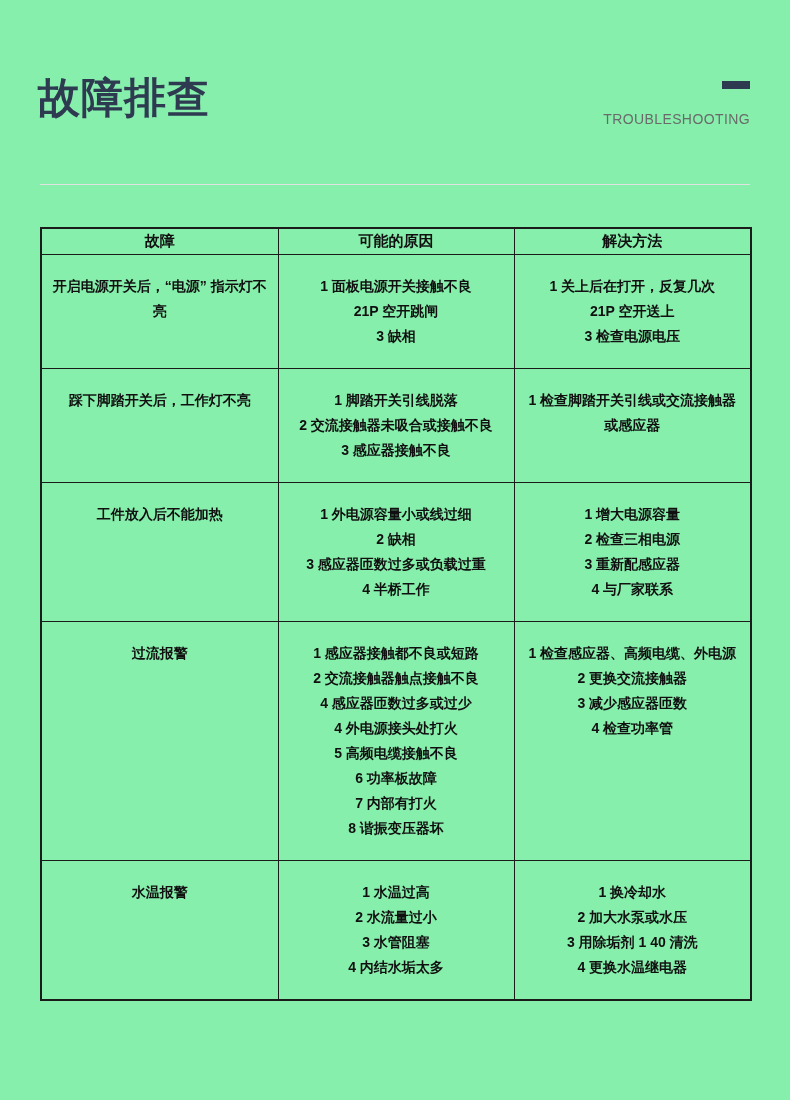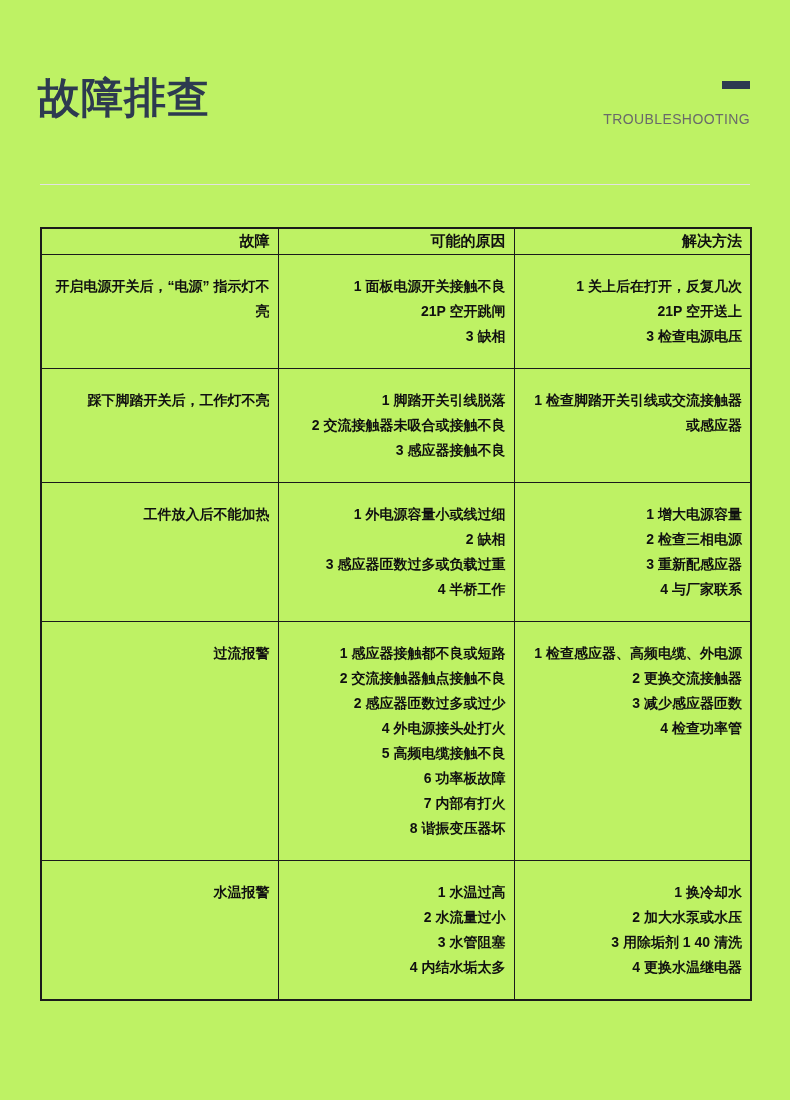--- a/index.html
+++ b/index.html
@@ -12,7 +12,7 @@
     position: relative;
     width: 790px;
     height: 1100px;
-    background: #bef264;
+    background: #86efac;
     overflow: hidden;
   }
   .page-title {

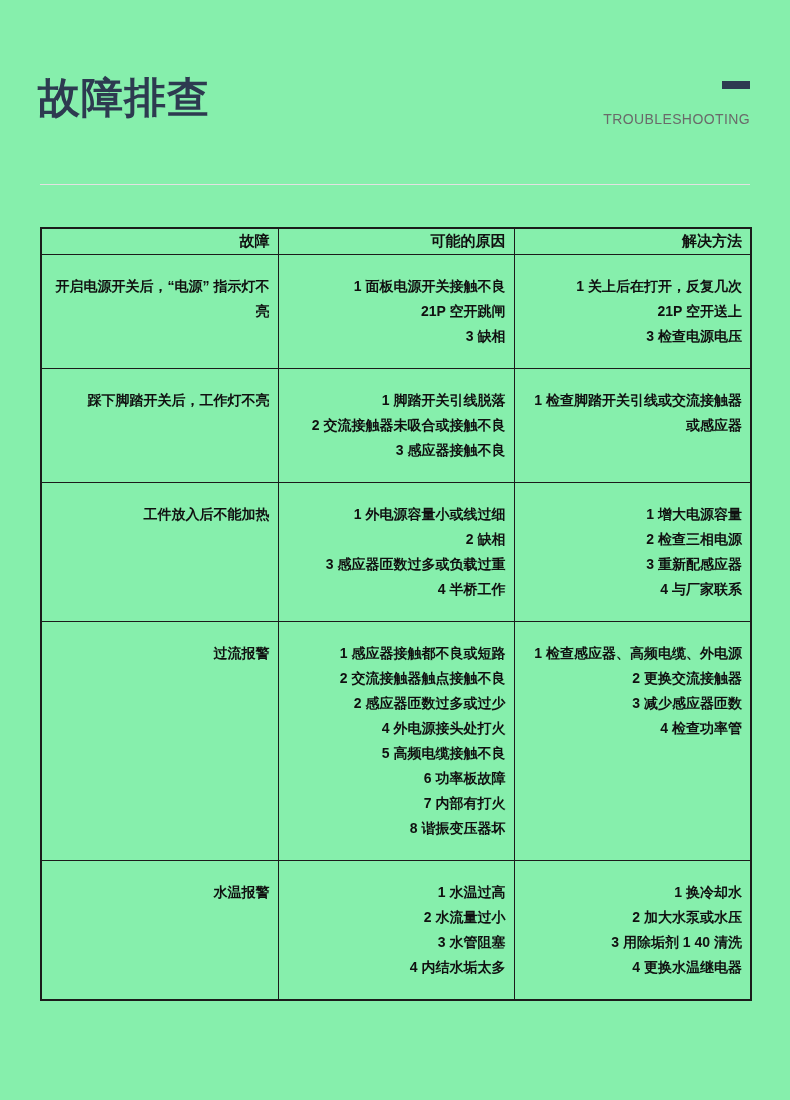--- a/index.html
+++ b/index.html
@@ -62,7 +62,7 @@
   table.troubleshooting th,
   table.troubleshooting td {
     border: 1px solid #1b1b1b;
-    text-align: right;
+    text-align: center;
     vertical-align: top;
     margin-left: 15px;
   }

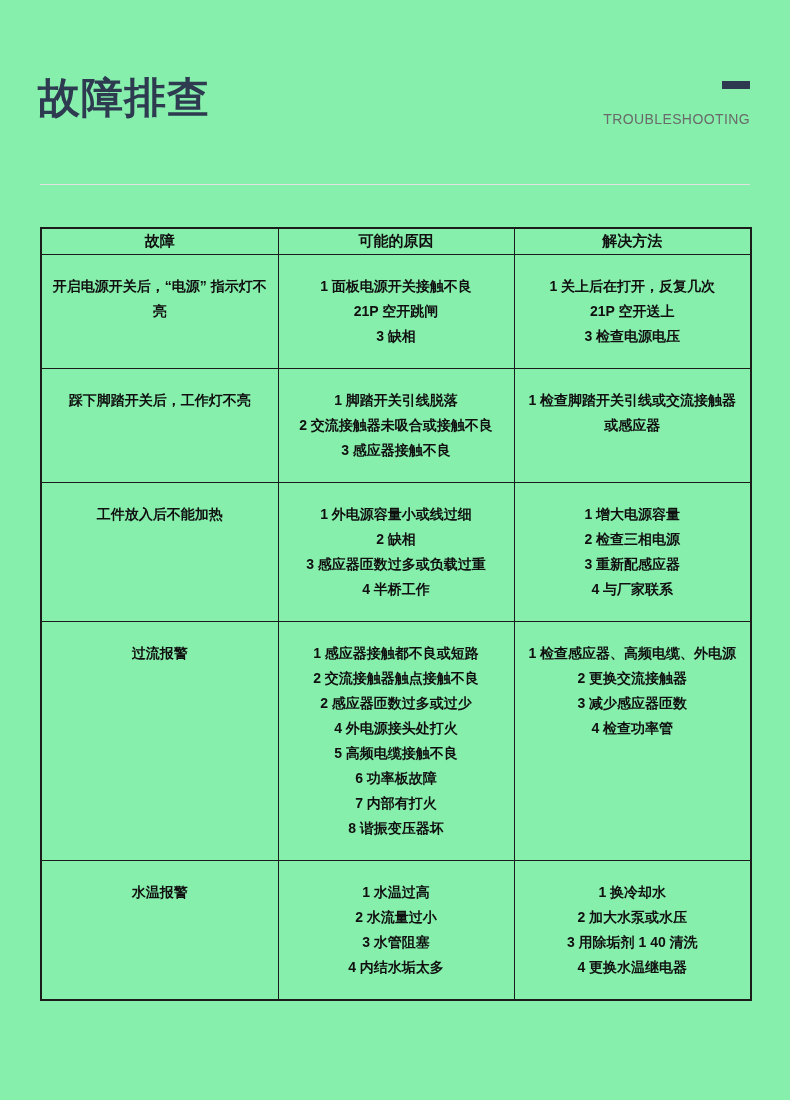--- a/index.html
+++ b/index.html
@@ -161,7 +161,7 @@
     <td>
             <div class="cell-line">1 感应器接触都不良或短路</div>
             <div class="cell-line">2 交流接触器触点接触不良</div>
-            <div class="cell-line">2 感应器匝数过多或过少</div>
+            <div class="cell-line">4 感应器匝数过多或过少</div>
             <div class="cell-line">4 外电源接头处打火</div>
             <div class="cell-line">5 高频电缆接触不良</div>
             <div class="cell-line">6 功率板故障</div>

